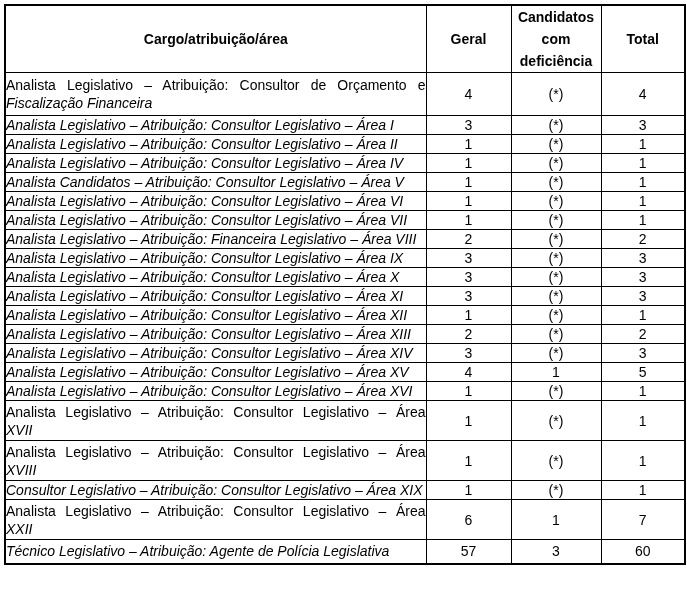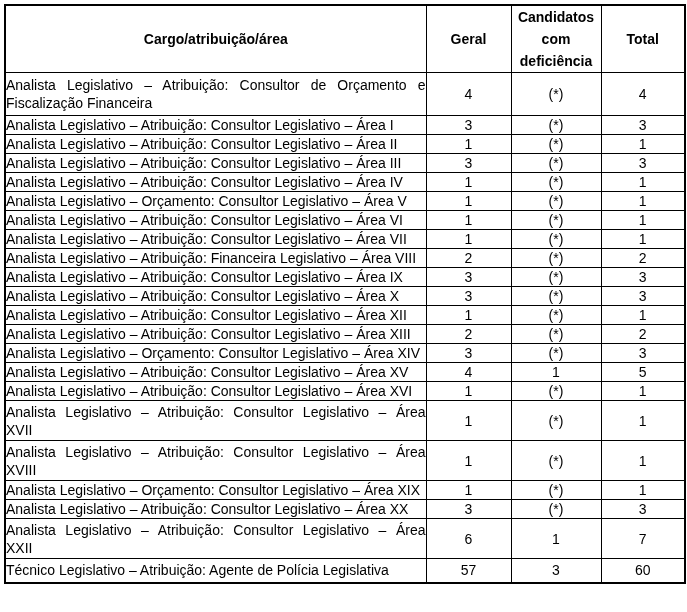--- a/index.html
+++ b/index.html
@@ -63,6 +63,7 @@
     text-align: left;
     white-space: nowrap;
     overflow: hidden;
+    font-style: italic;
   }
   td.num {
     font-size: 14px;

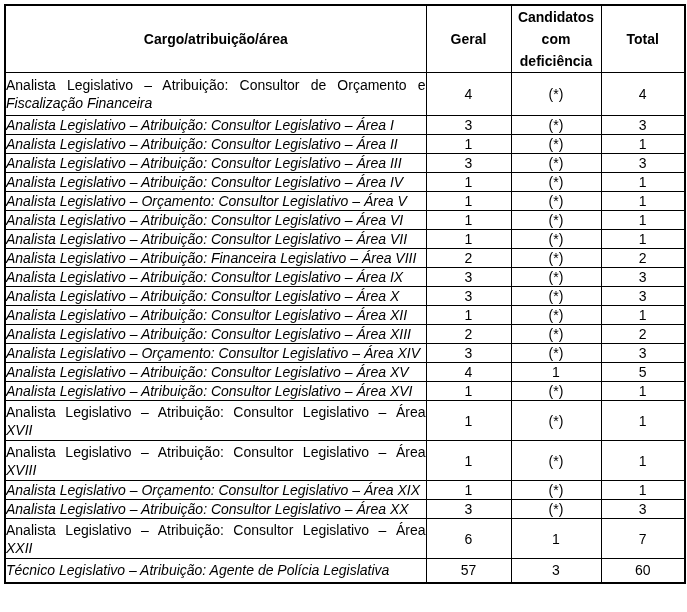--- a/index.html
+++ b/index.html
@@ -117,14 +117,6 @@
         </tr>
         <tr>
           <td class="cargo">
-            <div class="nline">Analista Legislativo – Atribuição: Consultor Legislativo – Área III</div>
-          </td>
-          <td class="num">3</td>
-          <td class="num">(*)</td>
-          <td class="num">3</td>
-        </tr>
-        <tr>
-          <td class="cargo">
             <div class="nline">Analista Legislativo – Atribuição: Consultor Legislativo – Área IV</div>
           </td>
           <td class="num">1</td>

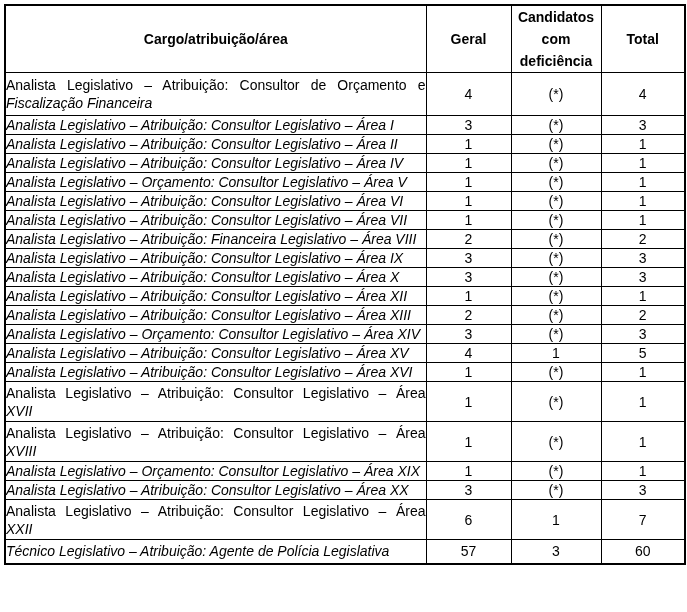--- a/index.html
+++ b/index.html
@@ -125,7 +125,7 @@
         </tr>
         <tr>
           <td class="cargo">
-            <div class="nline">Analista Legislativo – Orçamento: Consultor Legislativo – Área V</div>
+            <div class="nline">Analista Candidatos – Atribuição: Consultor Legislativo – Área V</div>
           </td>
           <td class="num">1</td>
           <td class="num">(*)</td>

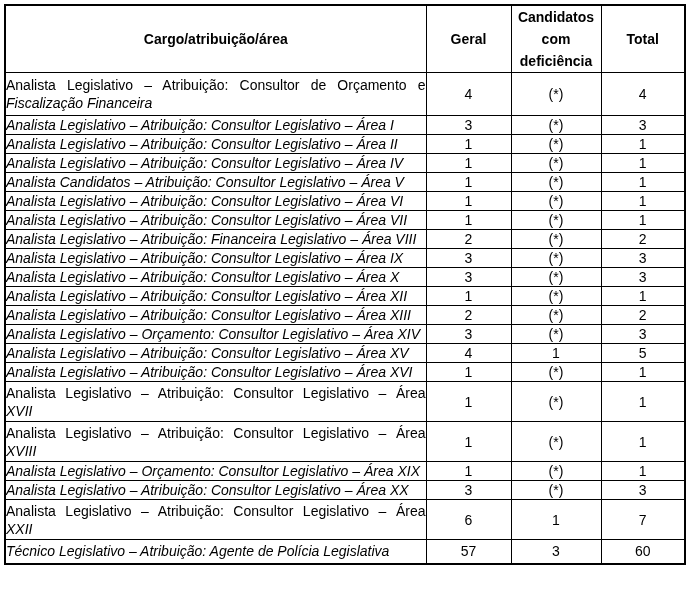--- a/index.html
+++ b/index.html
@@ -173,6 +173,14 @@
         </tr>
         <tr>
           <td class="cargo">
+            <div class="nline">Analista Legislativo – Atribuição: Consultor Legislativo – Área XI</div>
+          </td>
+          <td class="num">3</td>
+          <td class="num">(*)</td>
+          <td class="num">3</td>
+        </tr>
+        <tr>
+          <td class="cargo">
             <div class="nline">Analista Legislativo – Atribuição: Consultor Legislativo – Área XII</div>
           </td>
           <td class="num">1</td>

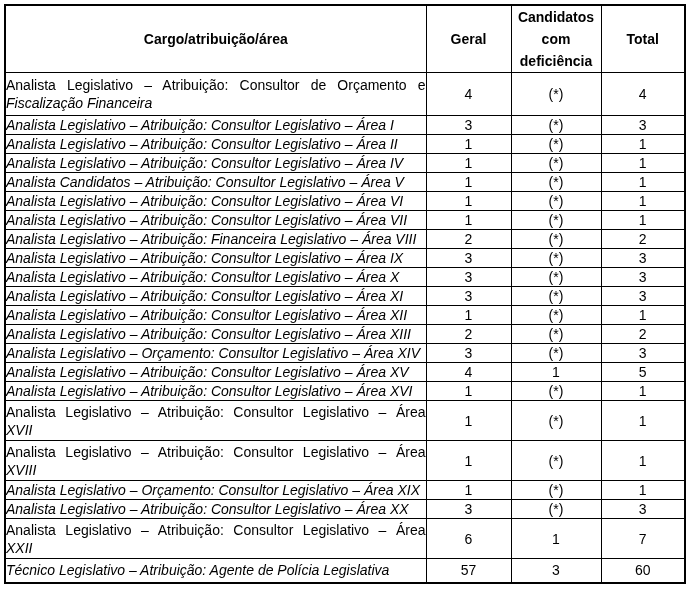--- a/index.html
+++ b/index.html
@@ -197,7 +197,7 @@
         </tr>
         <tr>
           <td class="cargo">
-            <div class="nline">Analista Legislativo – Orçamento: Consultor Legislativo – Área XIV</div>
+            <div class="nline">Analista Legislativo – Atribuição: Consultor Legislativo – Área XIV</div>
           </td>
           <td class="num">3</td>
           <td class="num">(*)</td>

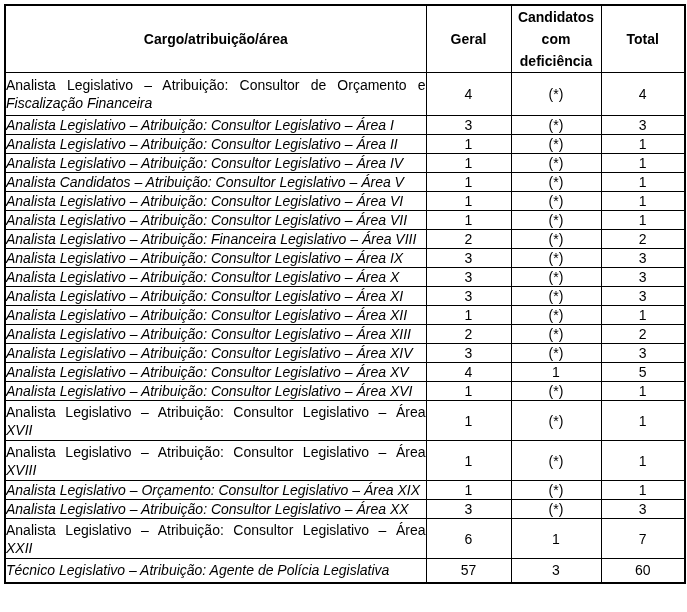--- a/index.html
+++ b/index.html
@@ -239,7 +239,7 @@
         </tr>
         <tr>
           <td class="cargo">
-            <div class="nline">Analista Legislativo – Orçamento: Consultor Legislativo – Área XIX</div>
+            <div class="nline">Consultor Legislativo – Atribuição: Consultor Legislativo – Área XIX</div>
           </td>
           <td class="num">1</td>
           <td class="num">(*)</td>

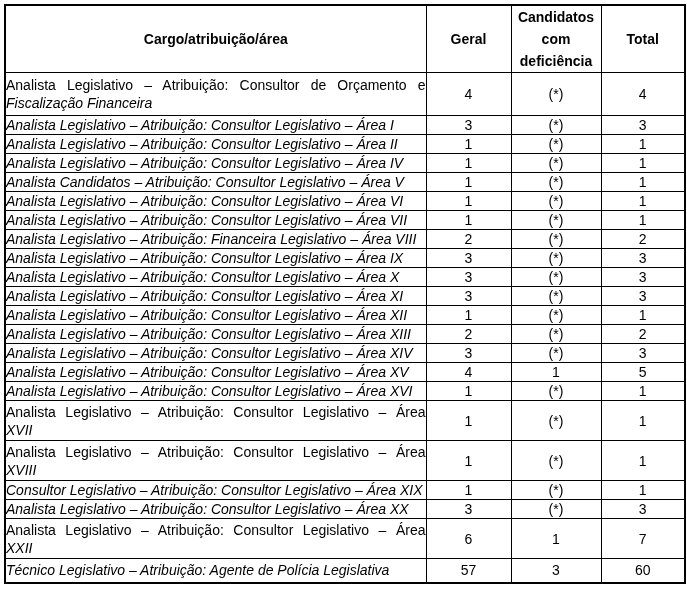--- a/index.html
+++ b/index.html
@@ -245,14 +245,6 @@
           <td class="num">(*)</td>
           <td class="num">1</td>
         </tr>
-        <tr>
-          <td class="cargo">
-            <div class="nline">Analista Legislativo – Atribuição: Consultor Legislativo – Área XX</div>
-          </td>
-          <td class="num">3</td>
-          <td class="num">(*)</td>
-          <td class="num">3</td>
-        </tr>
         <tr class="tall">
           <td class="cargo">
             <div class="jline">Analista Legislativo – Atribuição: Consultor Legislativo – Área</div>

